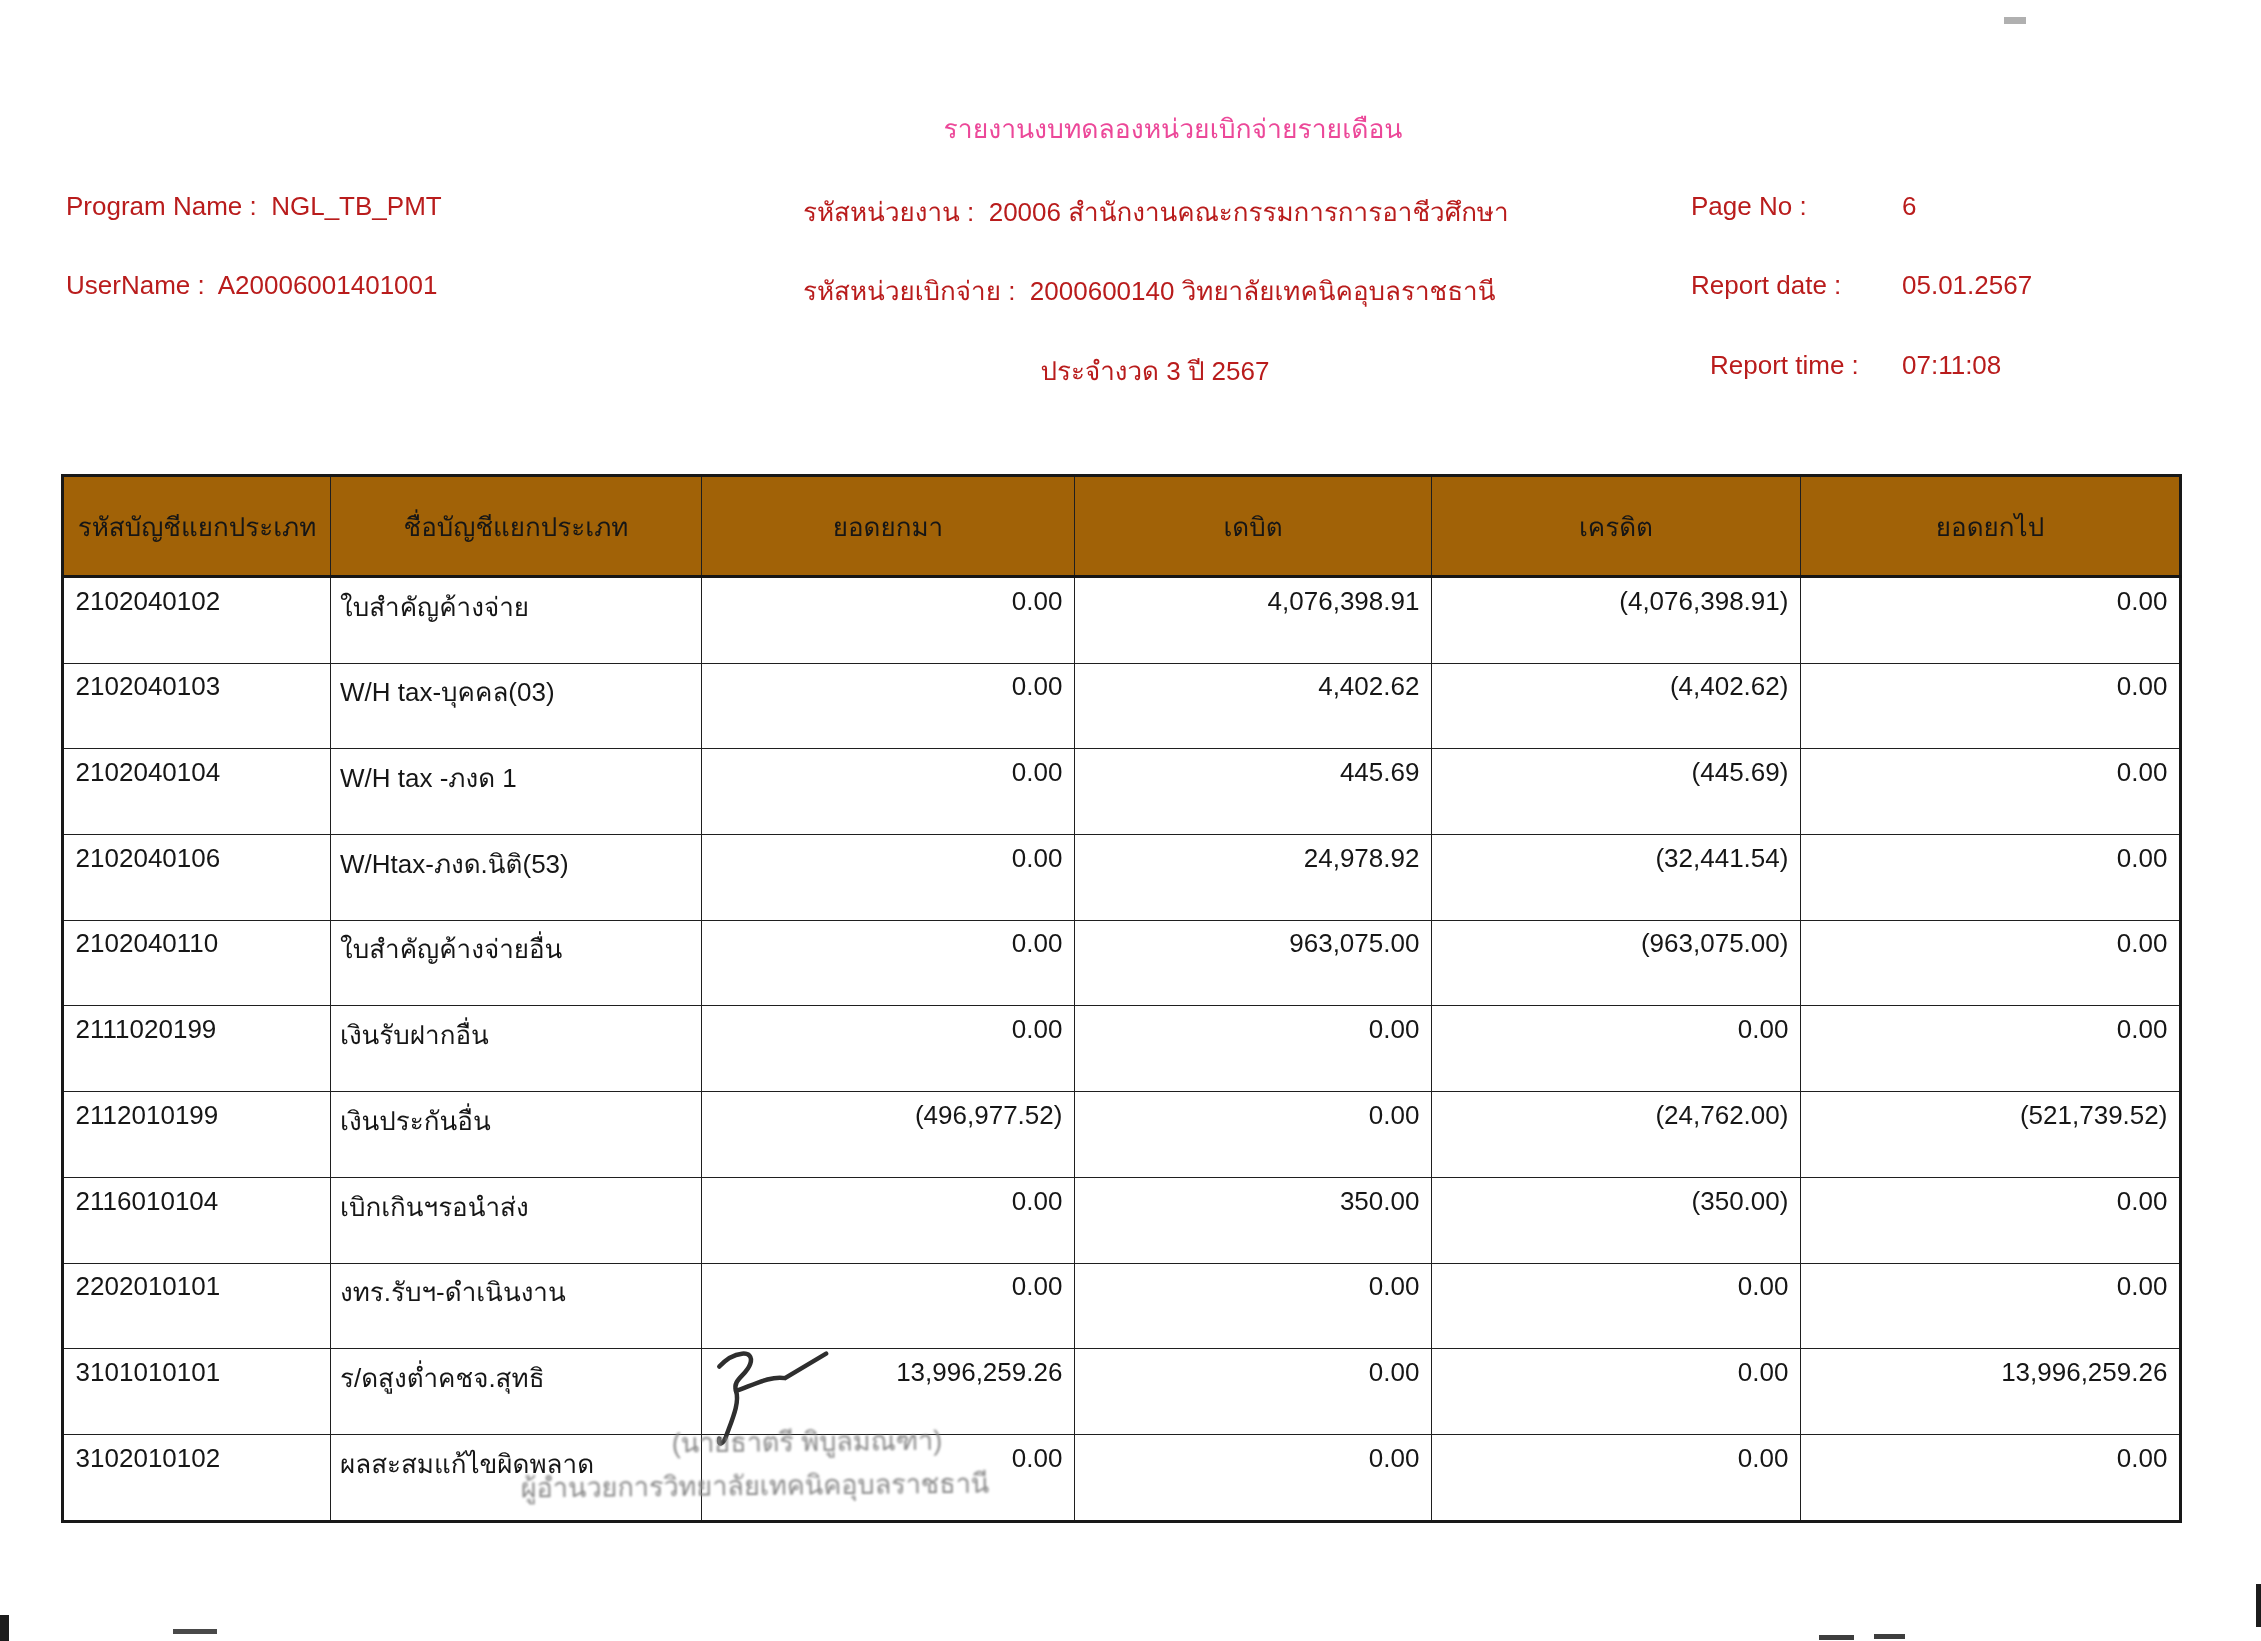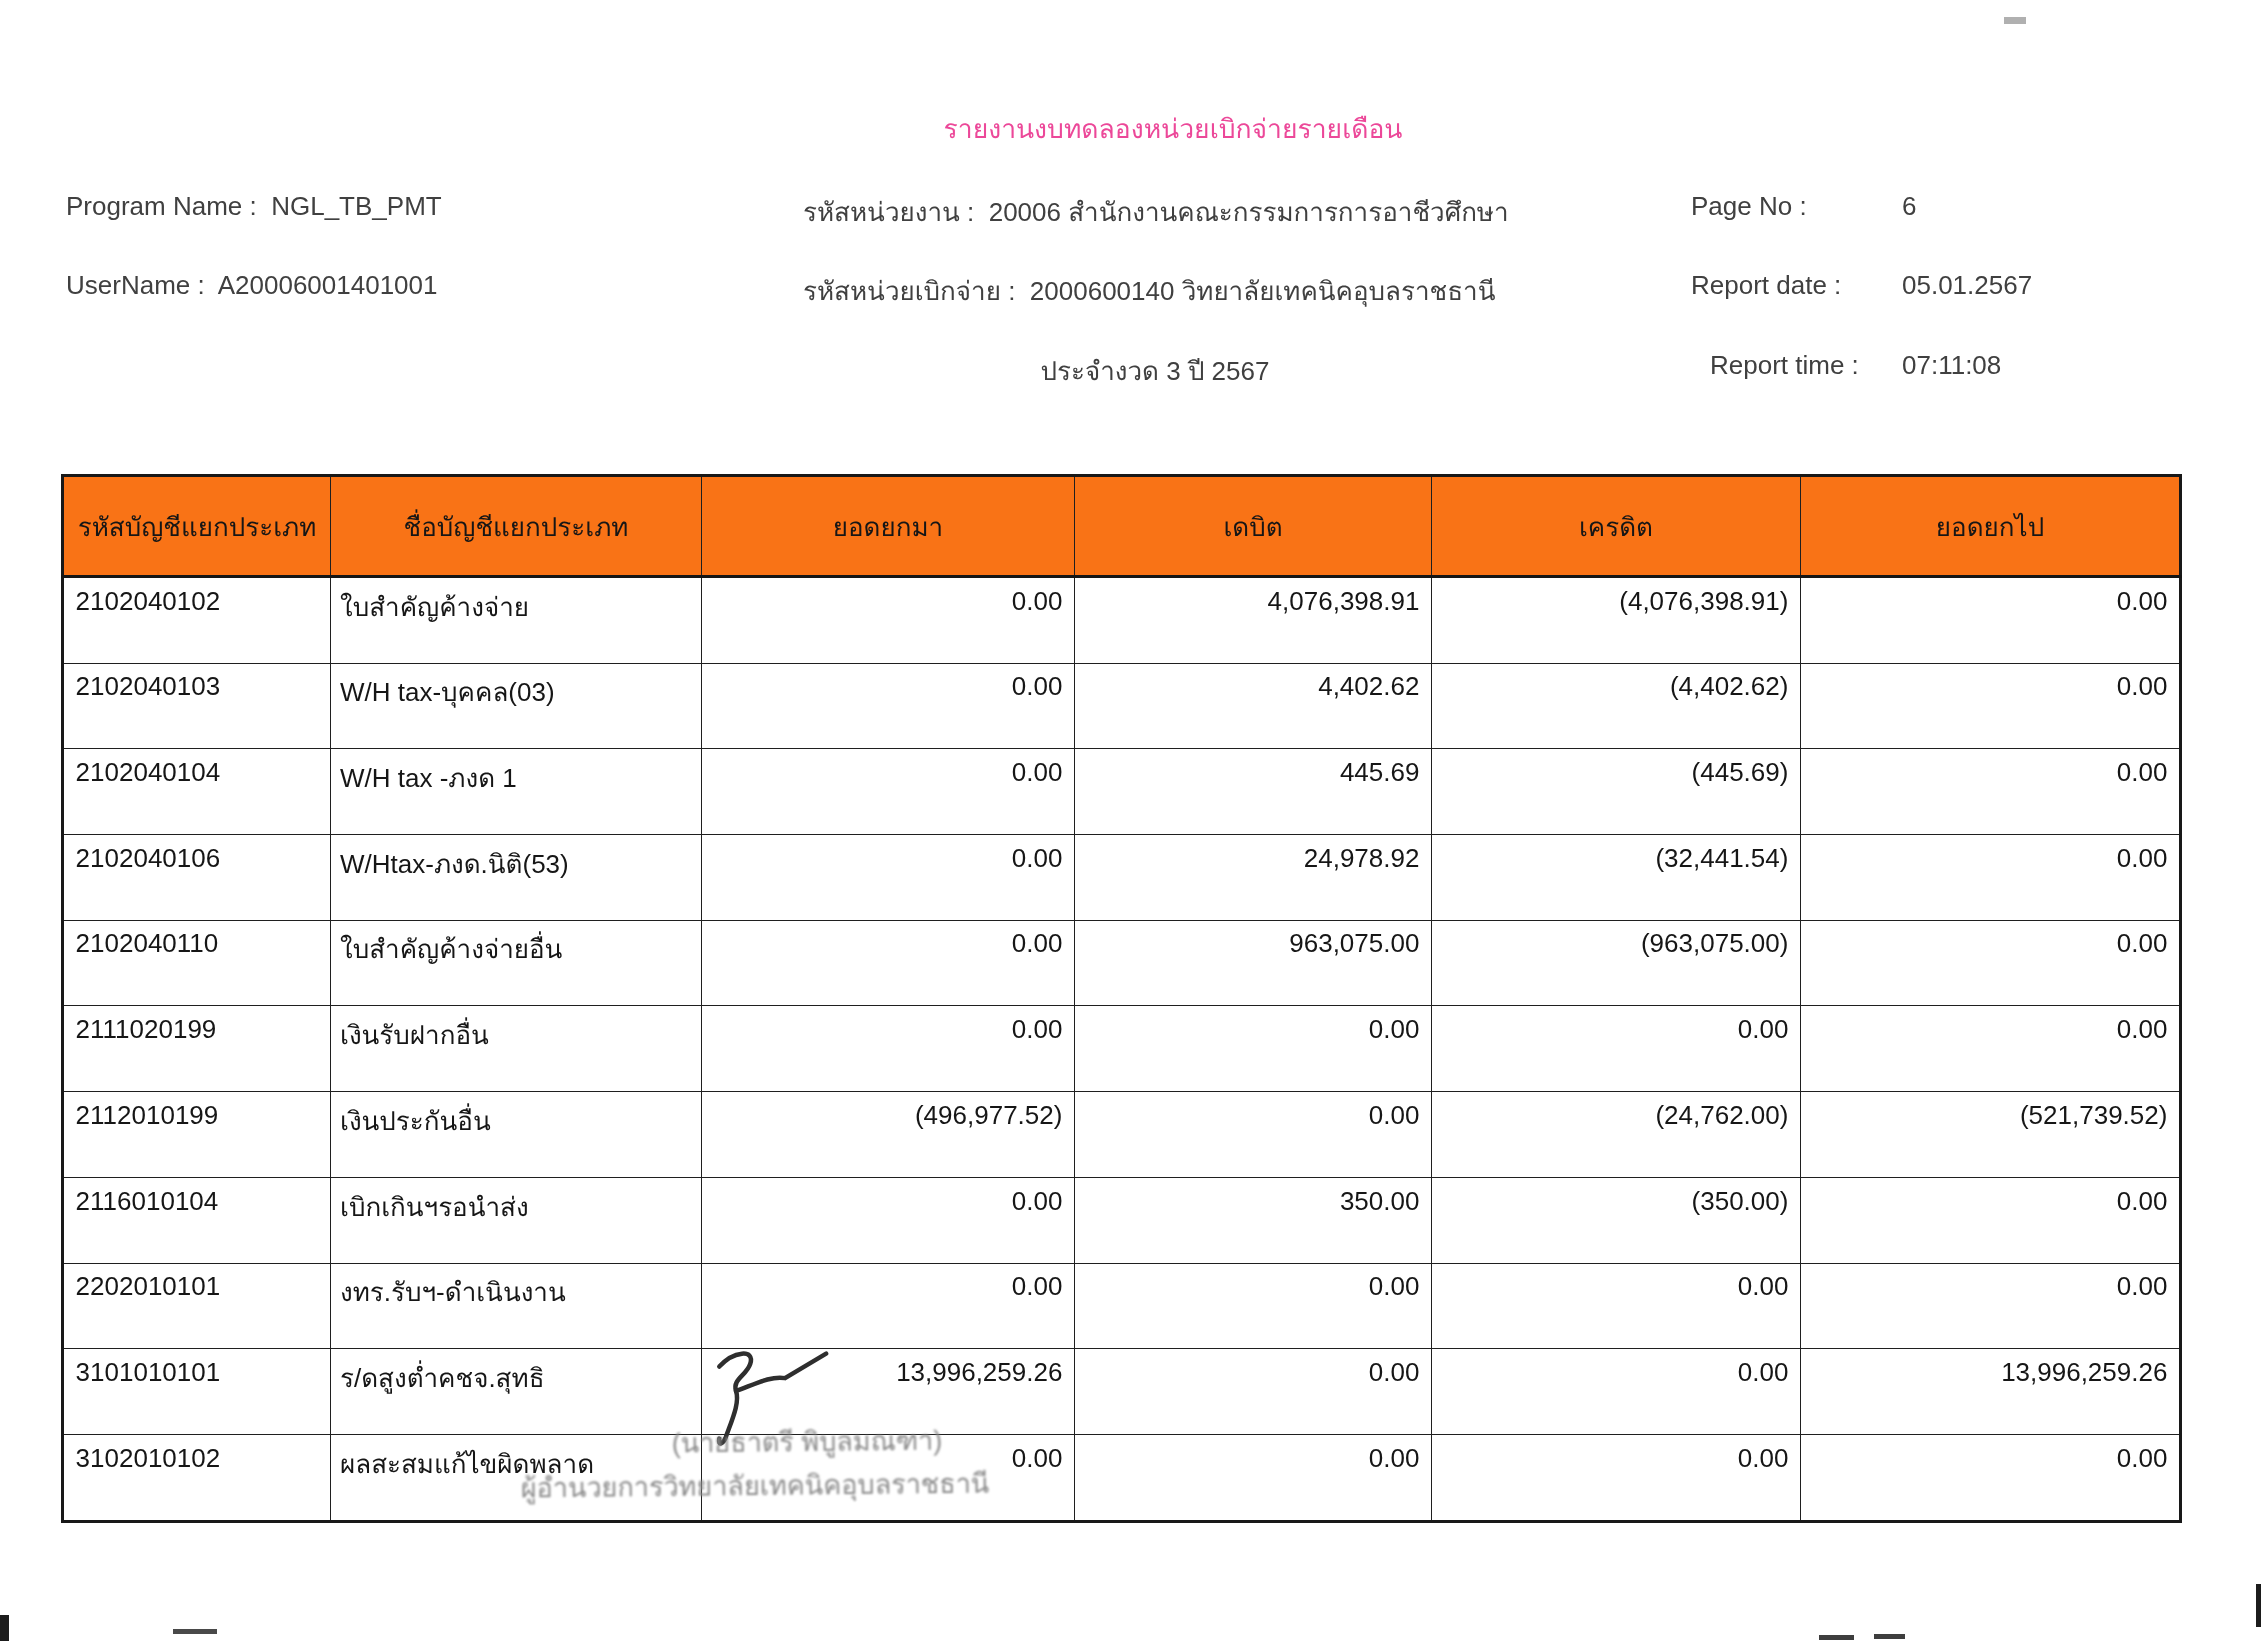--- a/index.html
+++ b/index.html
@@ -20,7 +20,7 @@
     font-size: 26.5px; white-space: nowrap;
     color: #ec4899;
   }
-  .hdr-line { font-size: 26px; white-space: nowrap; color: #404040; }
+  .hdr-line { font-size: 26px; white-space: nowrap; color: #b91c1c; }
   .lbl { display: inline-block; }
 
   

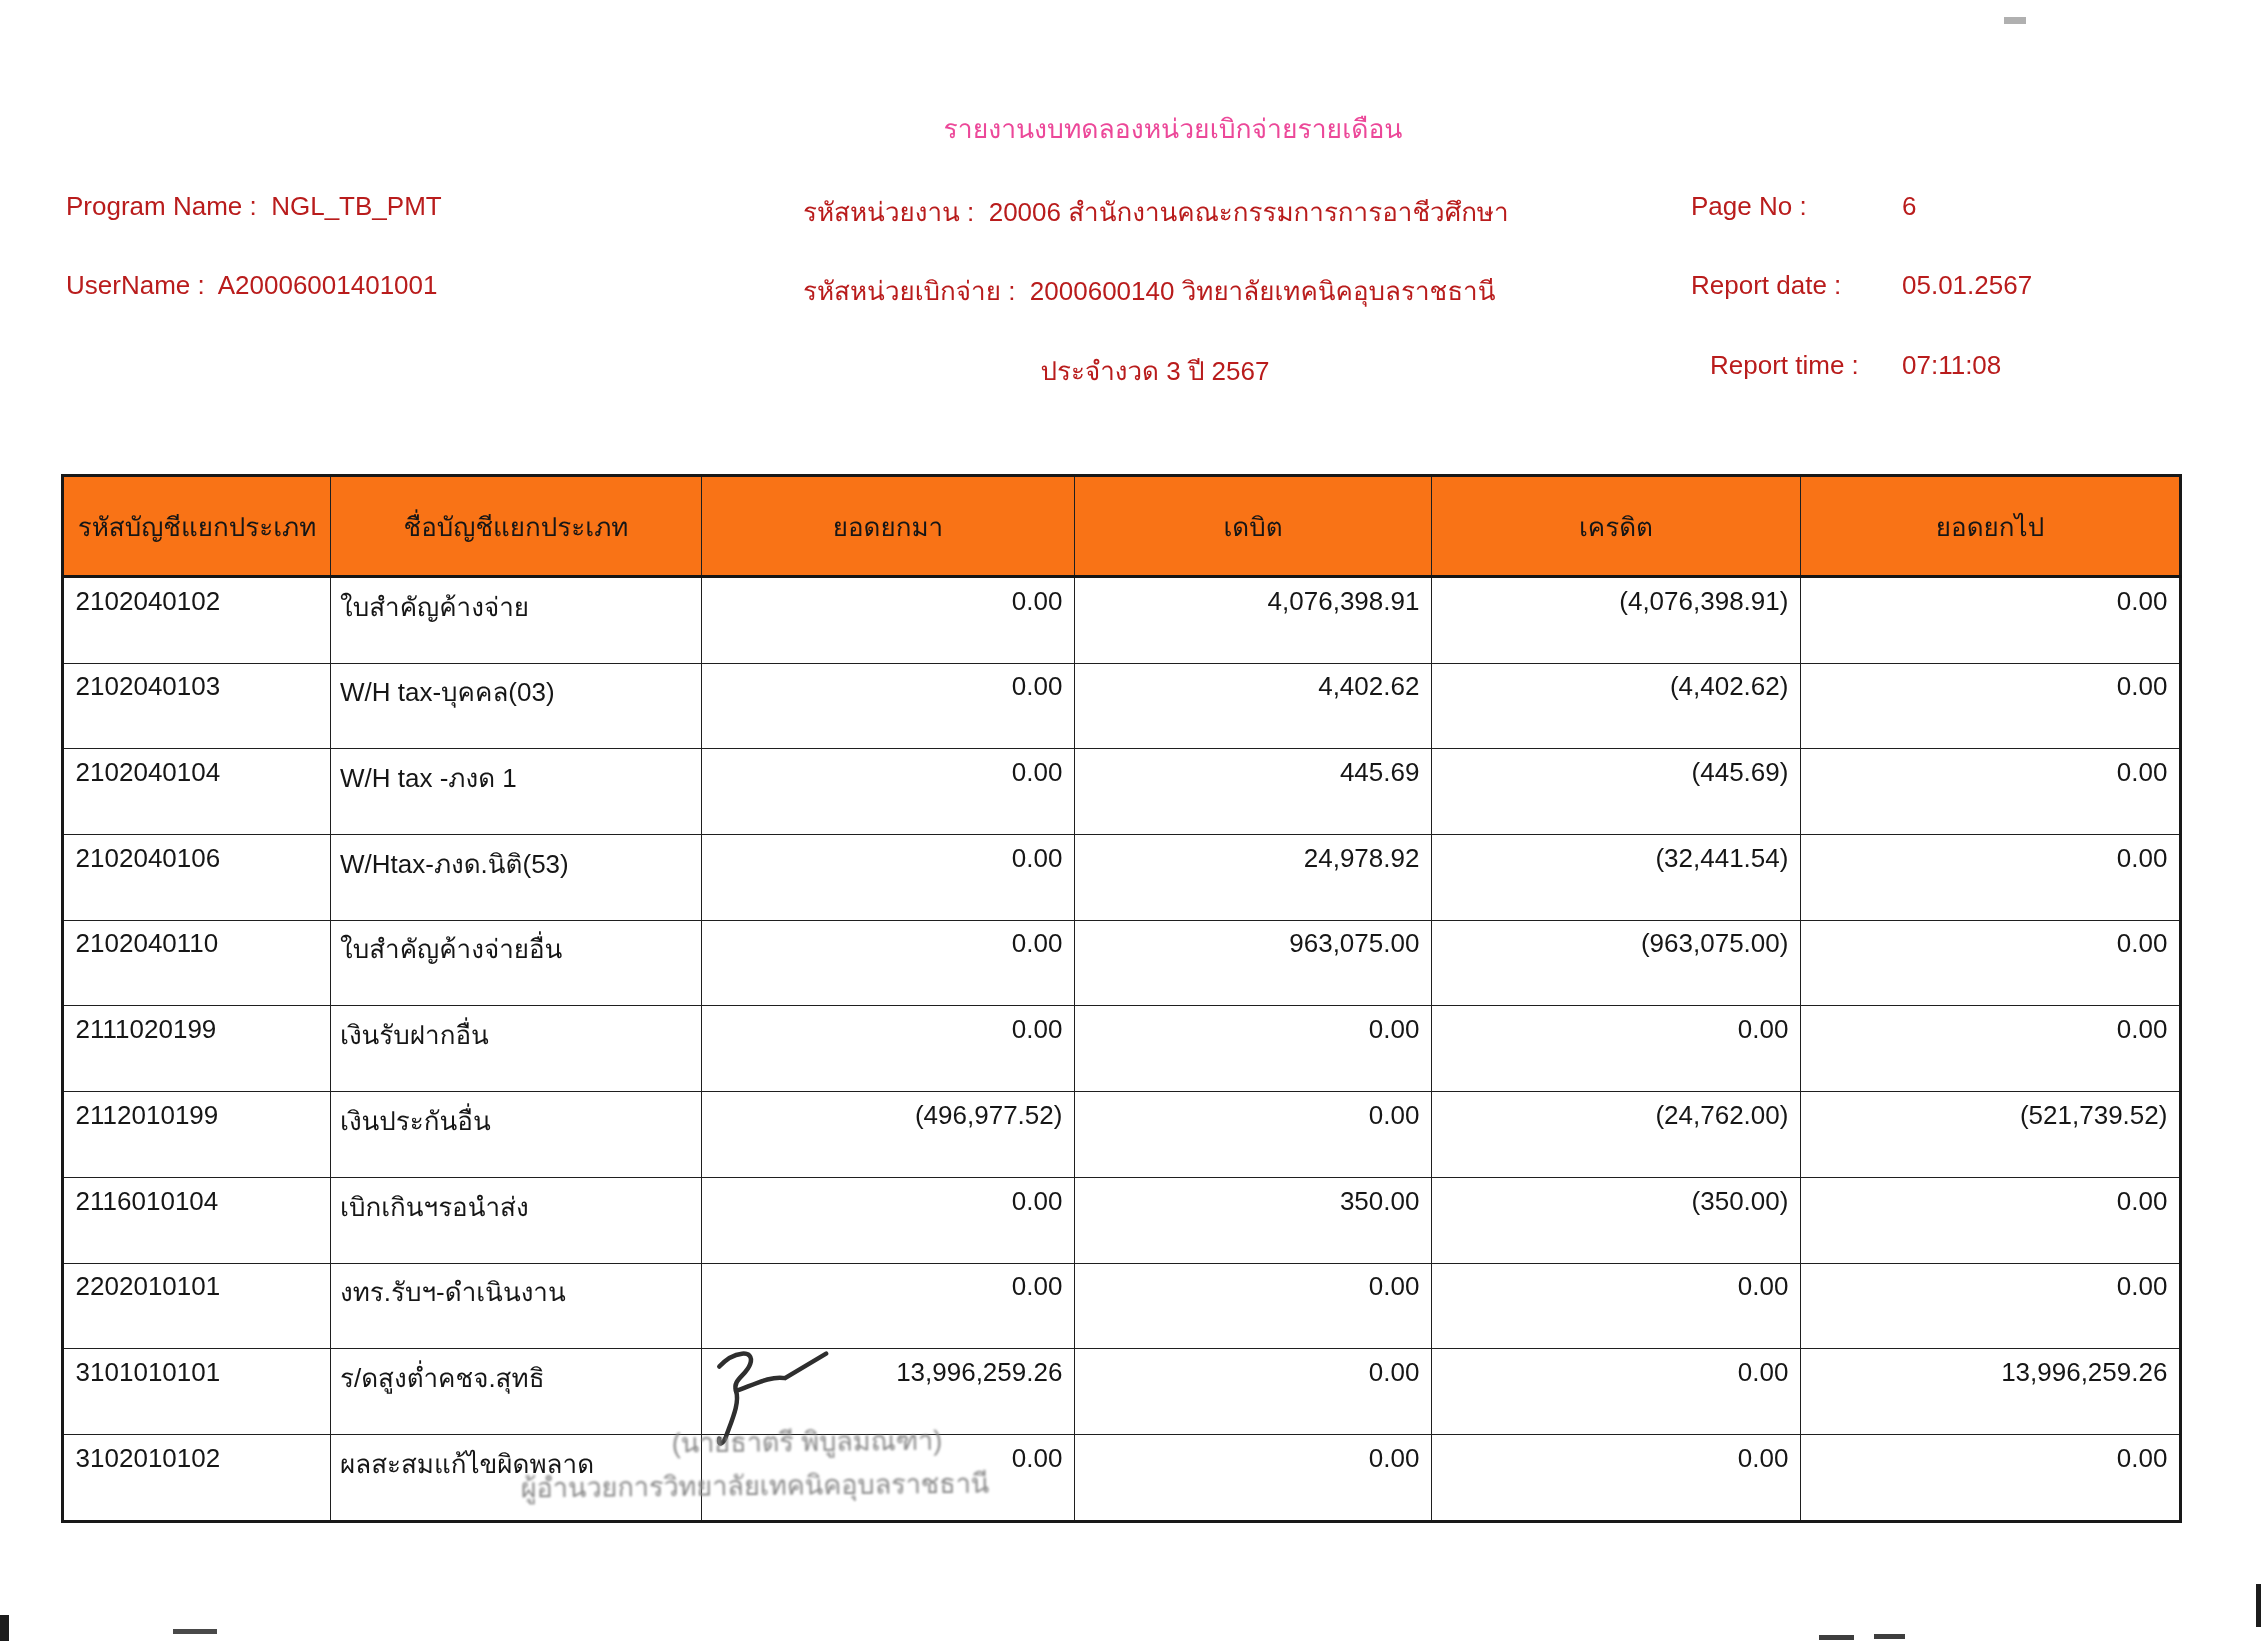--- a/index.html
+++ b/index.html
@@ -40,7 +40,7 @@
   }
   table.tb thead th {
     height: 96px;
-    background: #f97316;
+    background: #a16207;
     font-weight: normal;
     text-align: center;
     vertical-align: middle;

